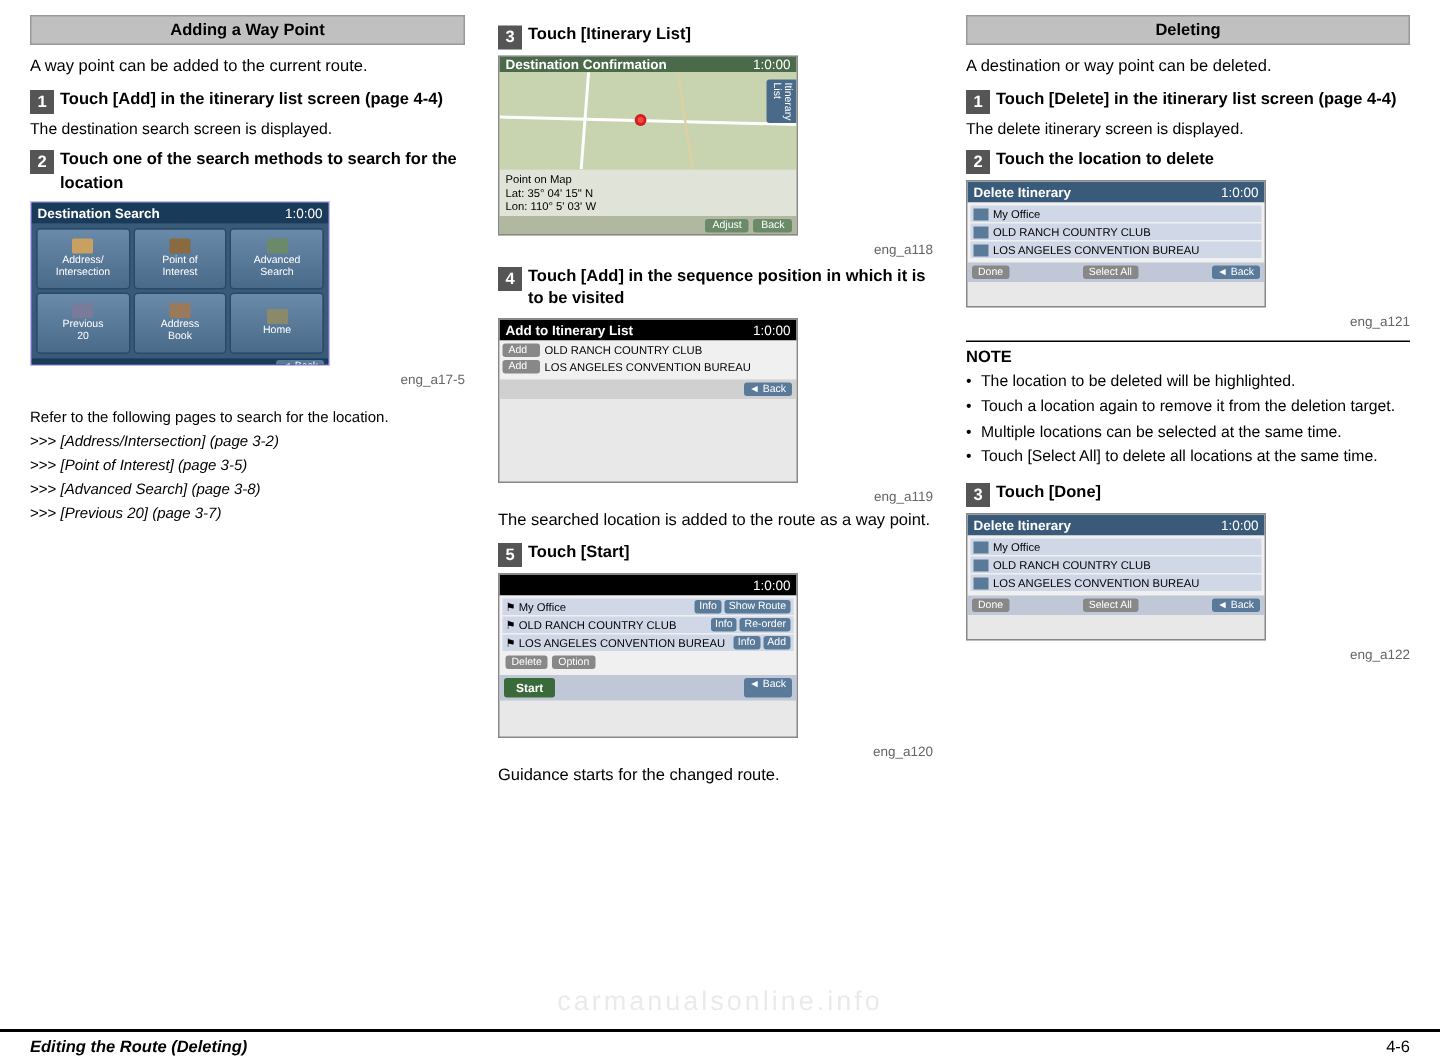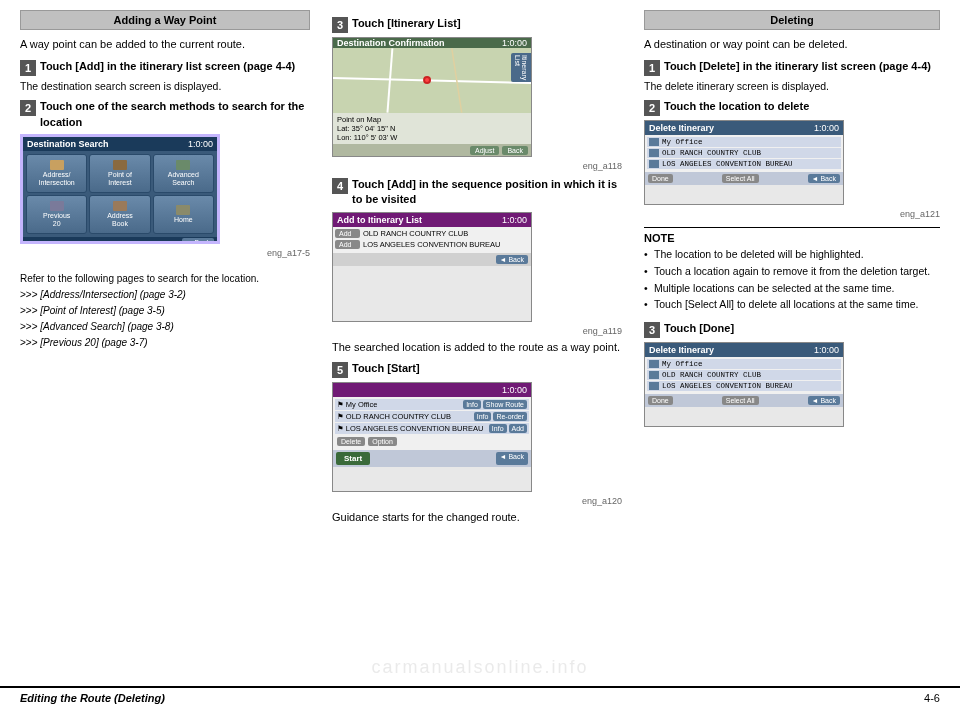--- a/index.html
+++ b/index.html
@@ -93,7 +93,7 @@
     }
 
     .nav-screen {
-      border: 3px solid #c4b5fd;
+      border: 1px solid #c4b5fd;
       background: #2a4a6a;
       width: 200px;
       height: 110px;

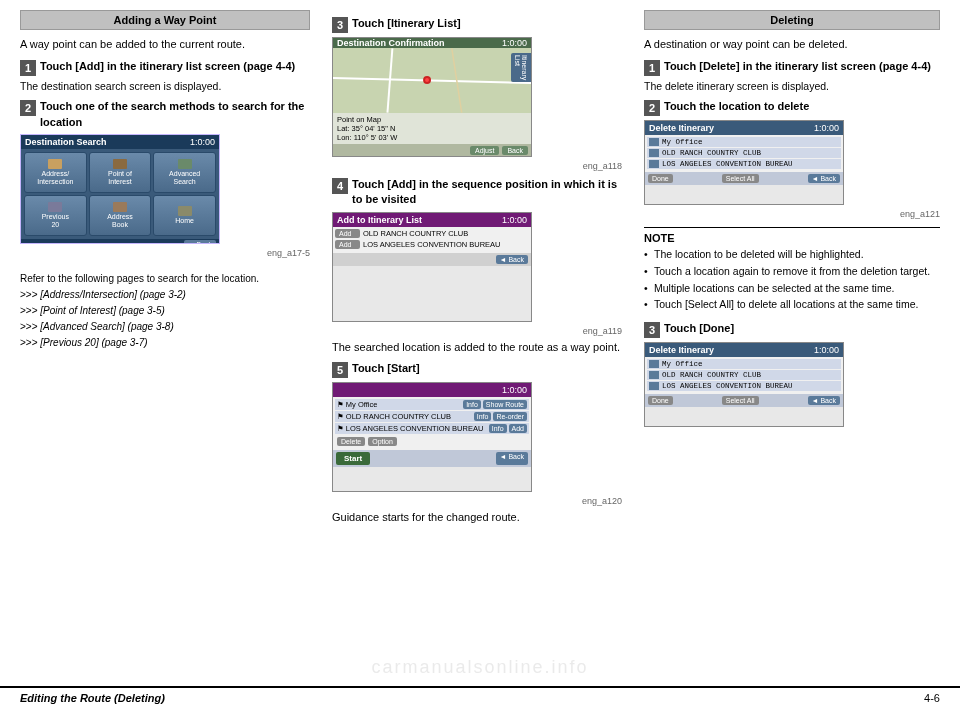--- a/index.html
+++ b/index.html
@@ -448,7 +448,6 @@
     .del-content {
       background: #f0f0f0;
       padding: 2px;
-      font-family: Liberation Mono, monospace;
     }
 
     .del-row {

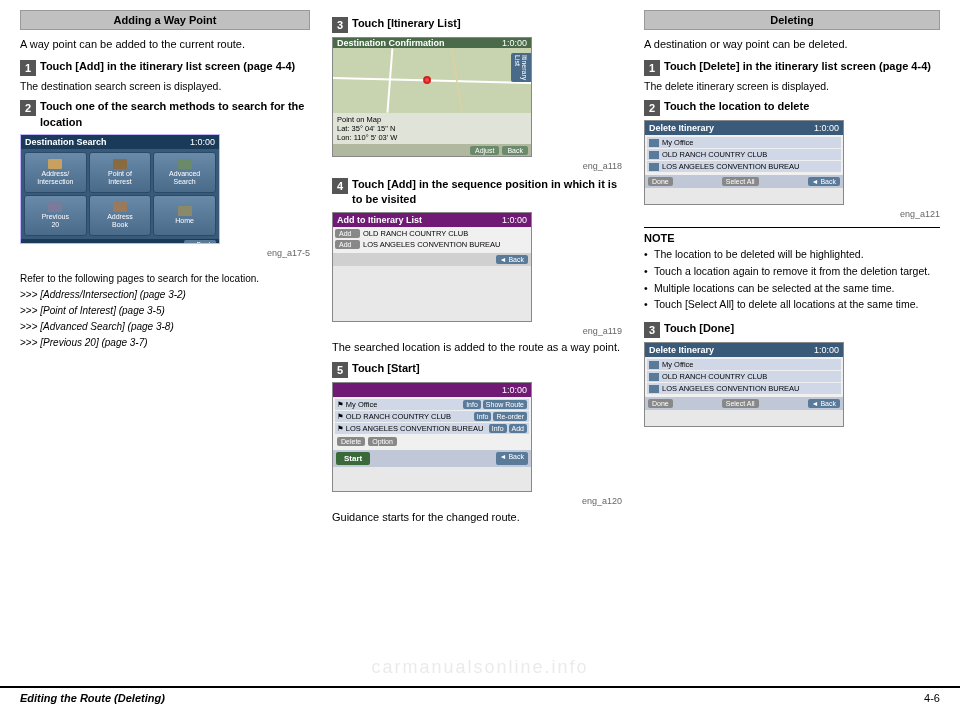--- a/index.html
+++ b/index.html
@@ -256,7 +256,7 @@
     }
 
     .add-header {
-      background: #701a75;
+      background: #000000;
       display: flex;
       justify-content: space-between;
       padding: 2px 4px;

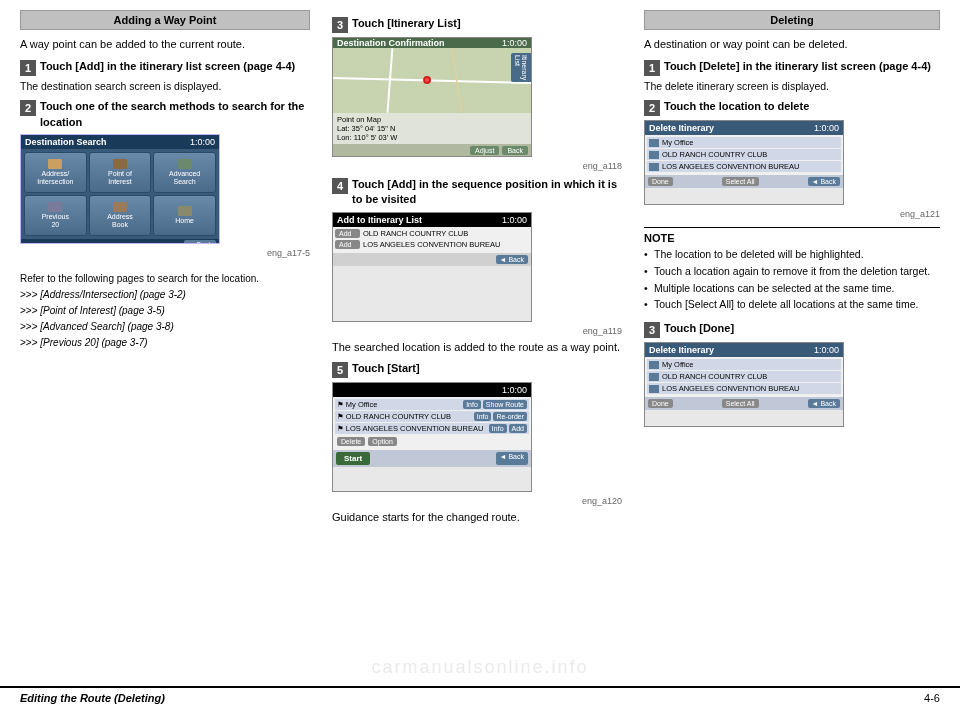--- a/index.html
+++ b/index.html
@@ -750,6 +750,7 @@
           <span class="del-btn-back">◄ Back</span>
         </div>
       </div>
+      <div class="image-caption">eng_a122</div>
 
     </div>
   </div>

